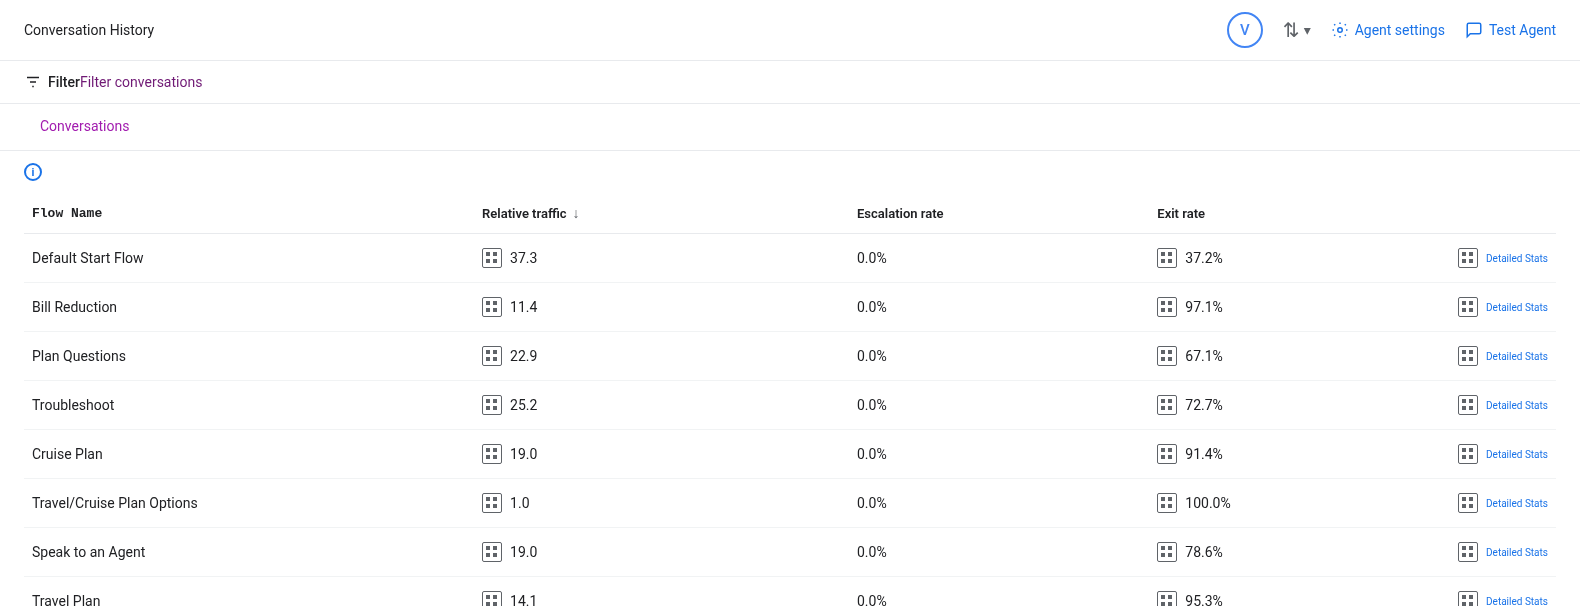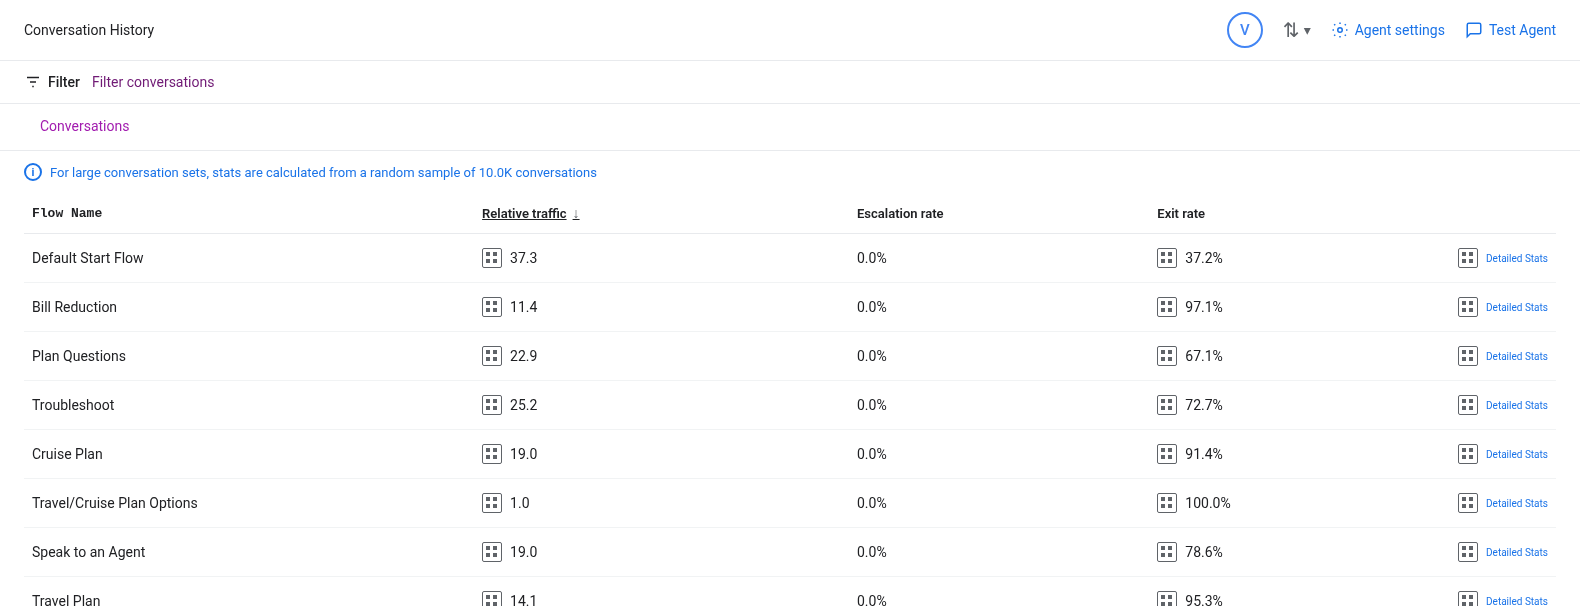--- a/index.html
+++ b/index.html
@@ -61,7 +61,6 @@
       align-items: center;
       padding: 12px 24px;
       border-bottom: 1px solid #e8eaed;
-      gap: 12px;
     }
     .filter-icon-wrap {
       display: flex;

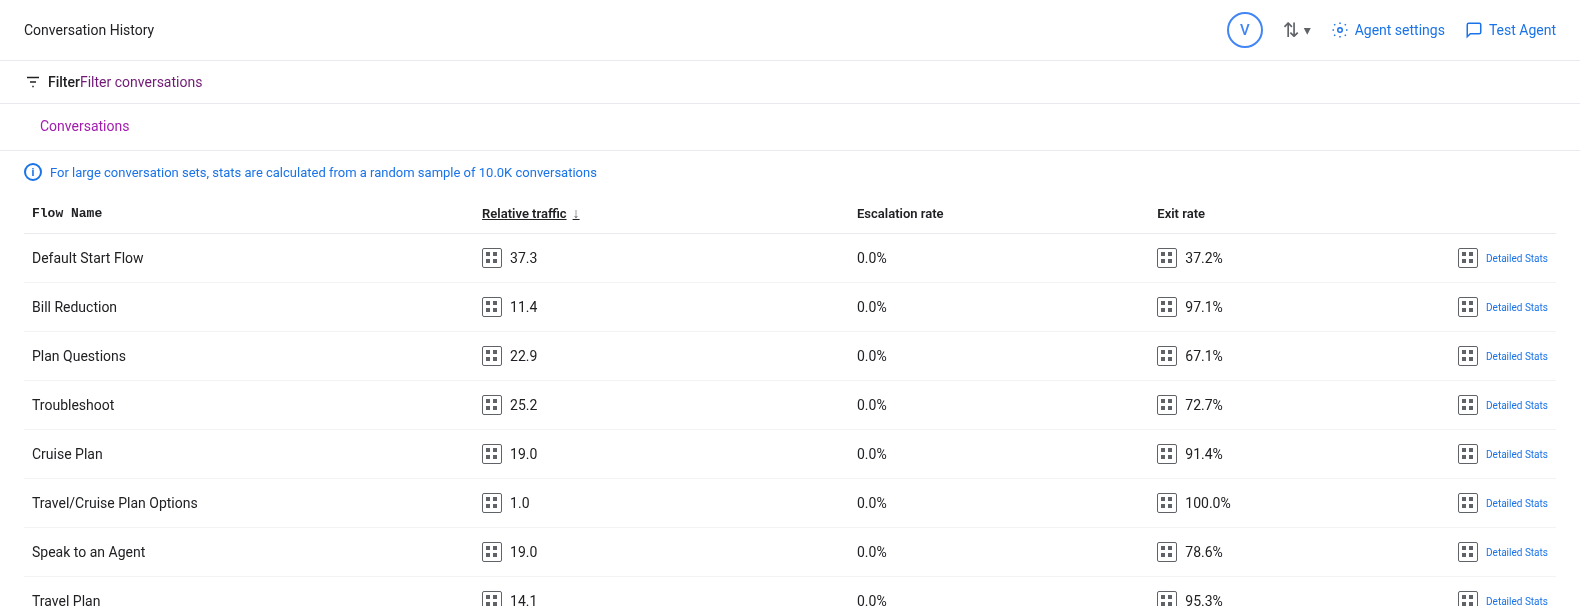--- a/index.html
+++ b/index.html
@@ -231,7 +231,6 @@
 
 <div class="info-bar">
   <div class="info-icon">i</div>
-  <span>For large conversation sets, stats are calculated from a random sample of 10.0K conversations</span>
 </div>
 
 <div class="table-container">

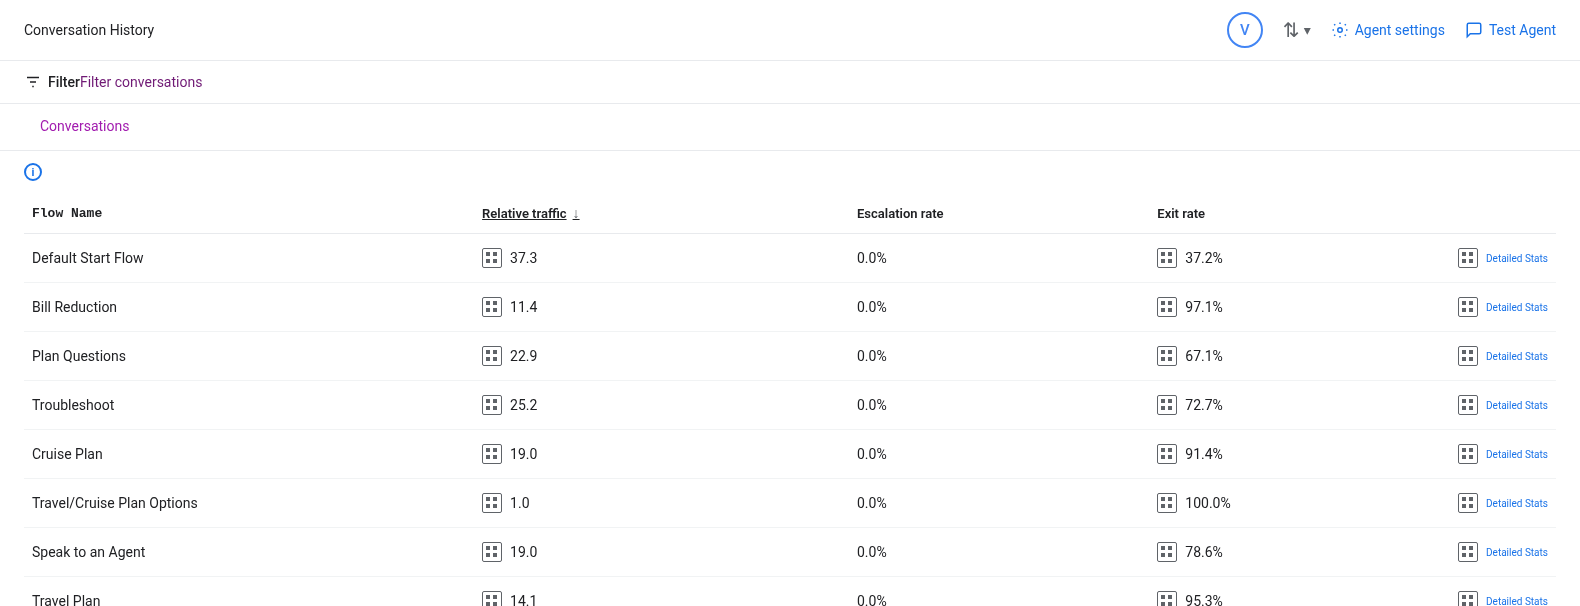--- a/index.html
+++ b/index.html
@@ -136,7 +136,7 @@
       color: #202124;
     }
     .th-flow { width: 30%; font-family: Liberation Mono, monospace; }
-    .th-relative { width: 25%; text-decoration: underline; }
+    .th-relative { width: 25%; }
     .th-escalation { width: 20%; }
     .th-exit { width: 20%; }
 

